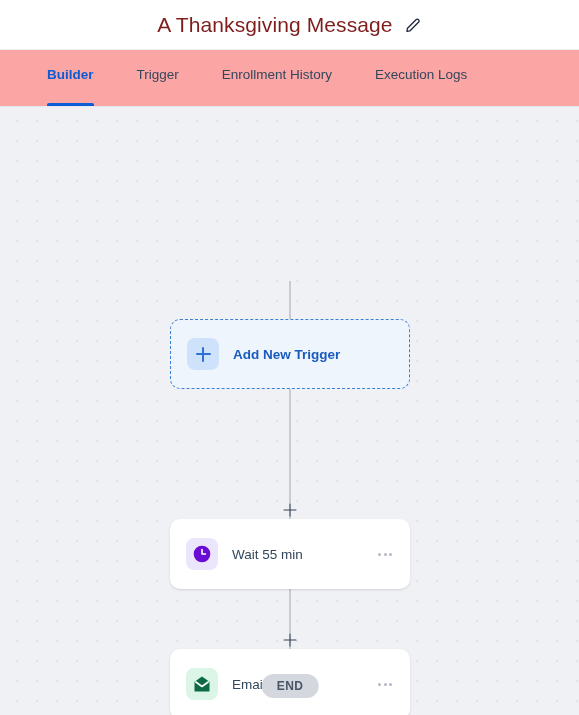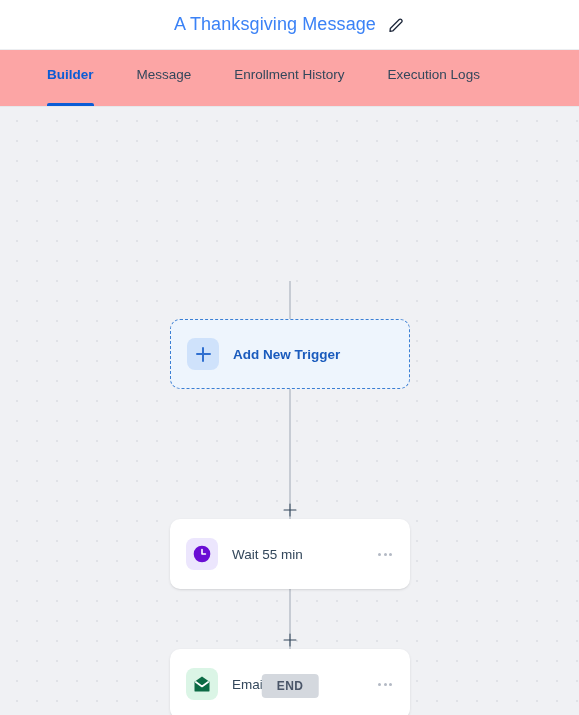--- a/index.html
+++ b/index.html
@@ -44,9 +44,9 @@
   }
 
   .page-title {
-    font-size: 18px;
+    font-size: 21px;
     font-weight: 400;
-    color: #3b82f6;
+    color: #7f1d1d;
     letter-spacing: 0.1px;
     white-space: nowrap;
   }

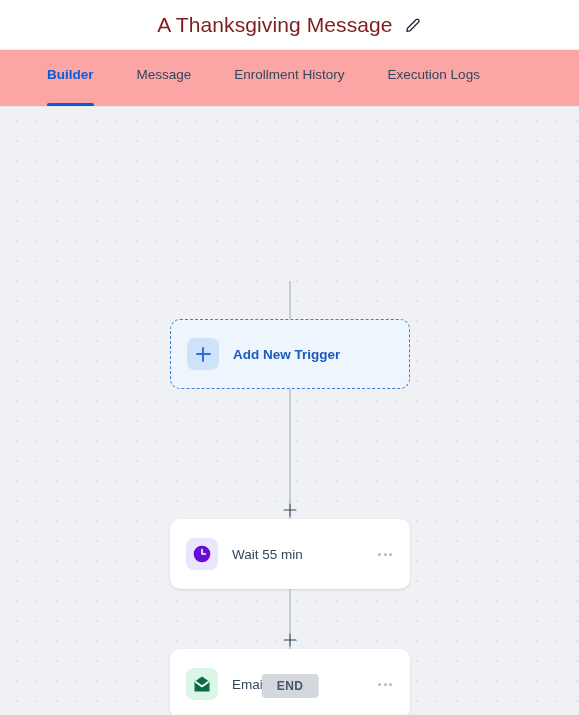--- a/index.html
+++ b/index.html
@@ -274,7 +274,7 @@
       <span>Builder</span>
     </div>
     <div class="tab">
-      <span>Message</span>
+      <span>Trigger</span>
     </div>
     <div class="tab">
       <span>Enrollment History</span>

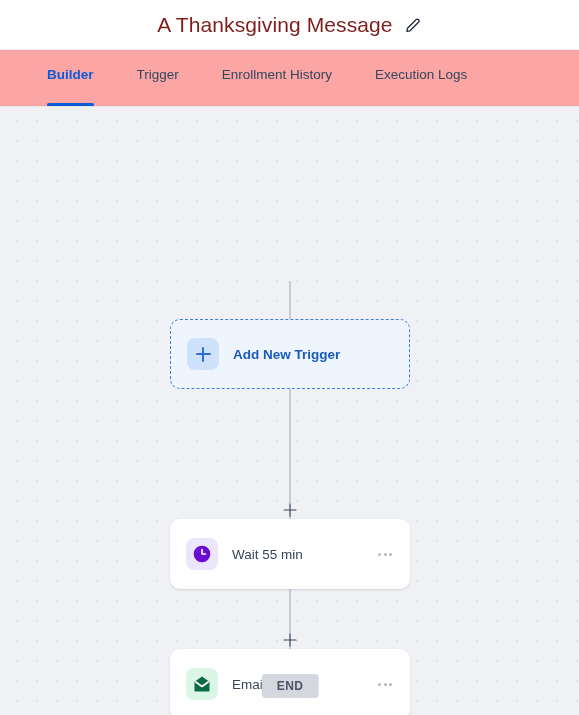--- a/index.html
+++ b/index.html
@@ -249,7 +249,7 @@
     font-weight: 700;
     letter-spacing: 0.4px;
     padding: 6px 15px;
-    border-radius: 4px;
+    border-radius: 12px;
     line-height: 1;
   }
 </style>

